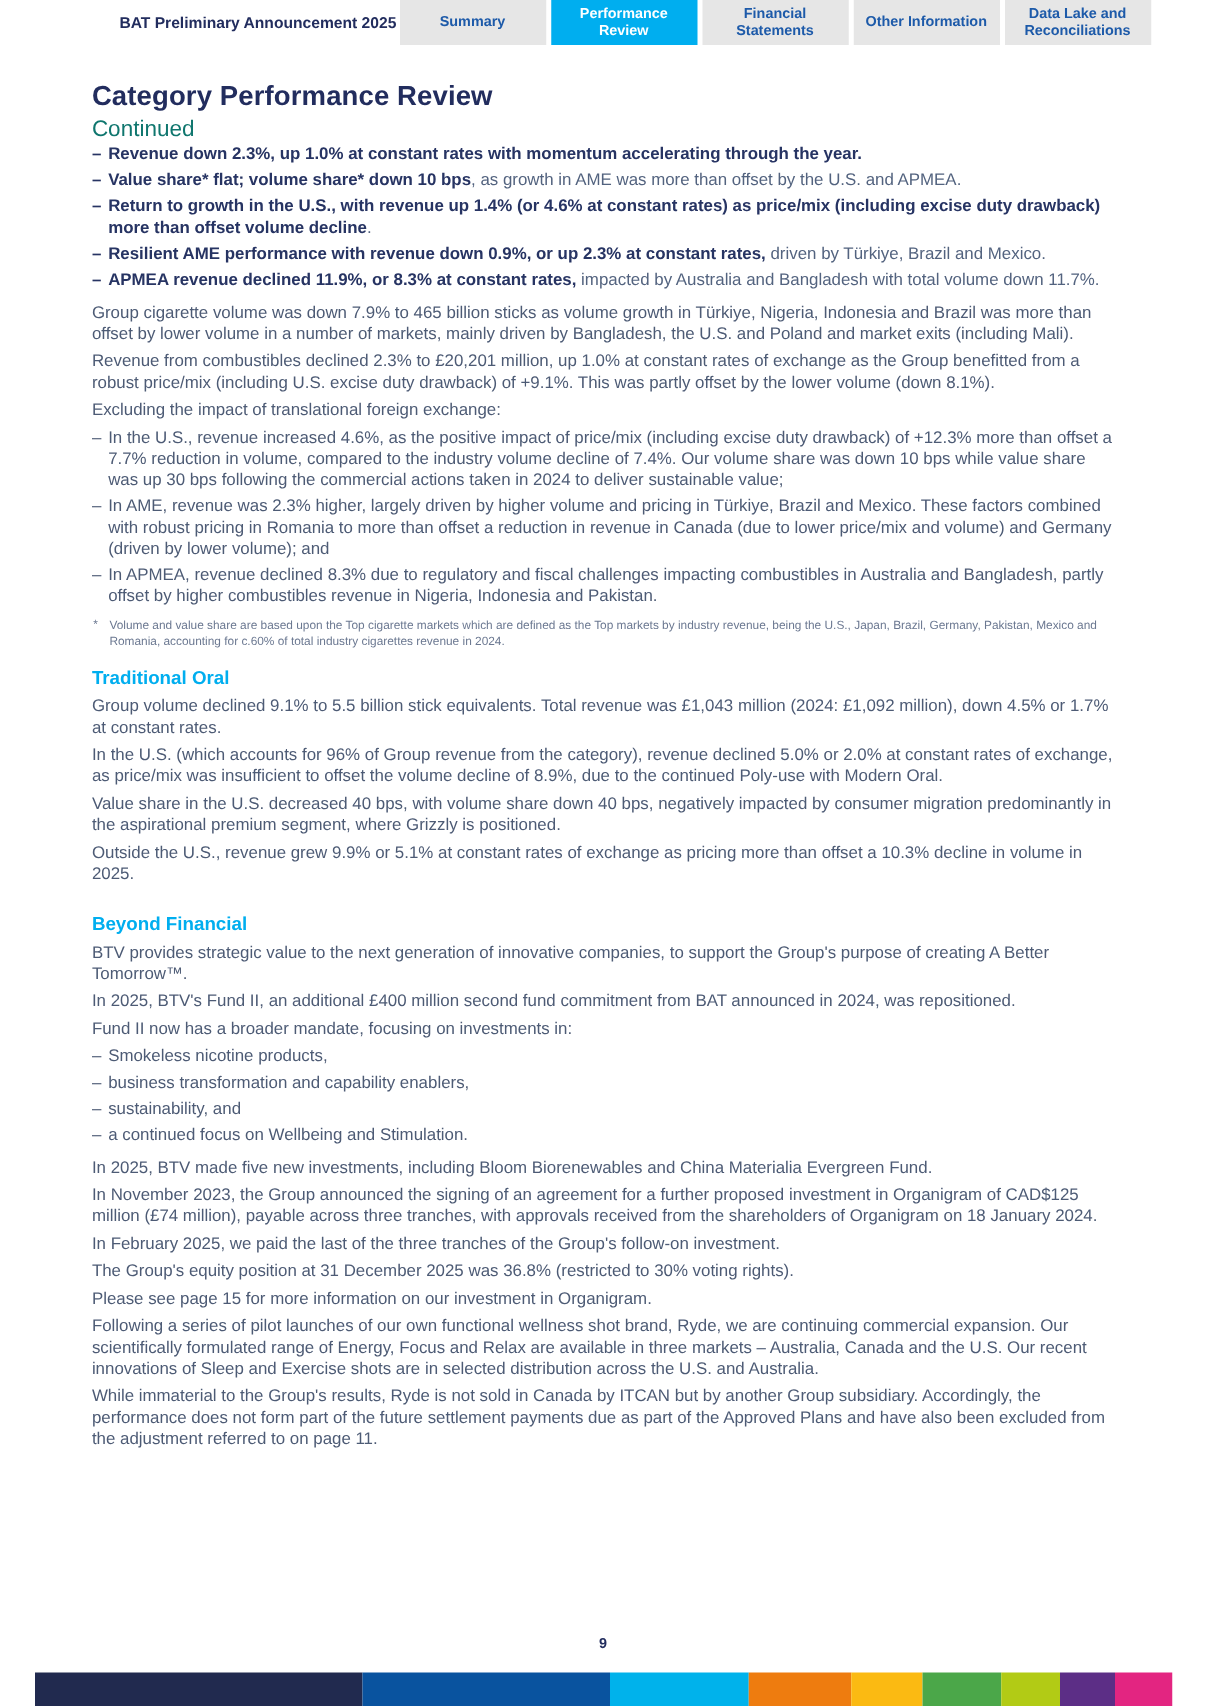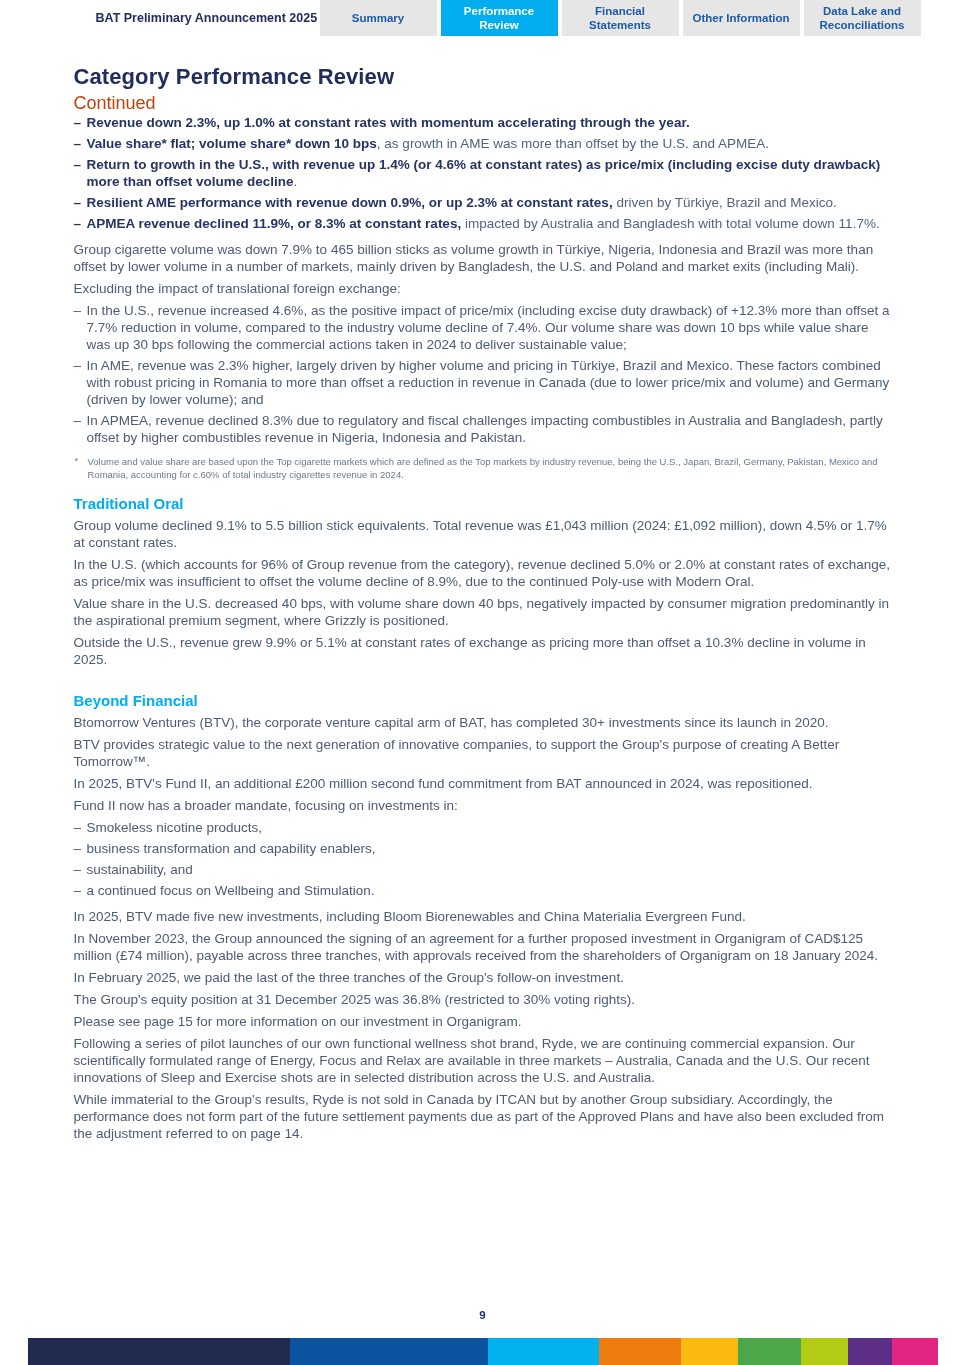--- a/index.html
+++ b/index.html
@@ -22,7 +22,7 @@
   
   .main { padding:0 46px; }
   .h1 { margin:28px 0 0 0; font-size:22px; font-weight:700; color:#222d5e; letter-spacing:.1px; }
-  .subtitle { margin:3px 0 0 0; font-size:18px; font-weight:400; color:#c2410c; }
+  .subtitle { margin:3px 0 0 0; font-size:18px; font-weight:400; color:#0f766e; }
   .sec-h { margin:7px 0 5px 0; font-size:15px; font-weight:700; color:#00aeef; }
   .sec-h.to { margin-top:14px; }
   .sec-h.bn { margin-top:24px; }

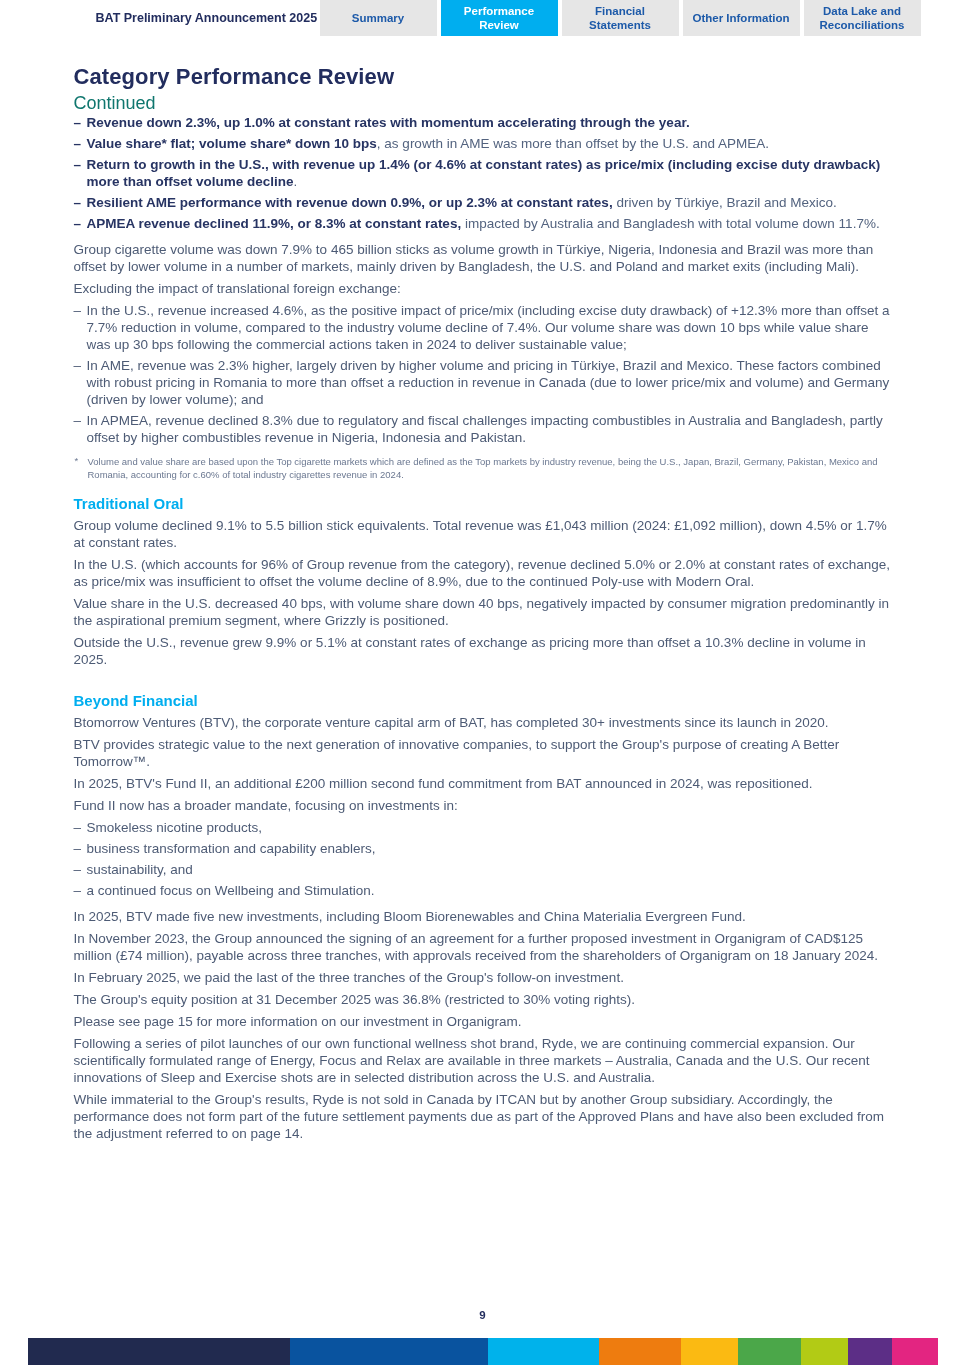--- a/index.html
+++ b/index.html
@@ -94,6 +94,7 @@
     </ul>
 
     <p class="para">Group cigarette volume was down 7.9% to 465 billion sticks as volume growth in Türkiye, Nigeria, Indonesia and Brazil was more than offset by lower volume in a number of markets, mainly driven by Bangladesh, the U.S. and Poland and market exits (including Mali).</p>
+    <p class="para">Revenue from combustibles declined 2.3% to £20,201 million, up 1.0% at constant rates of exchange as the Group benefitted from a robust price/mix (including U.S. excise duty drawback) of +9.1%. This was partly offset by the lower volume (down 8.1%).</p>
     <p class="para">Excluding the impact of translational foreign exchange:</p>
 
     <ul class="blist">

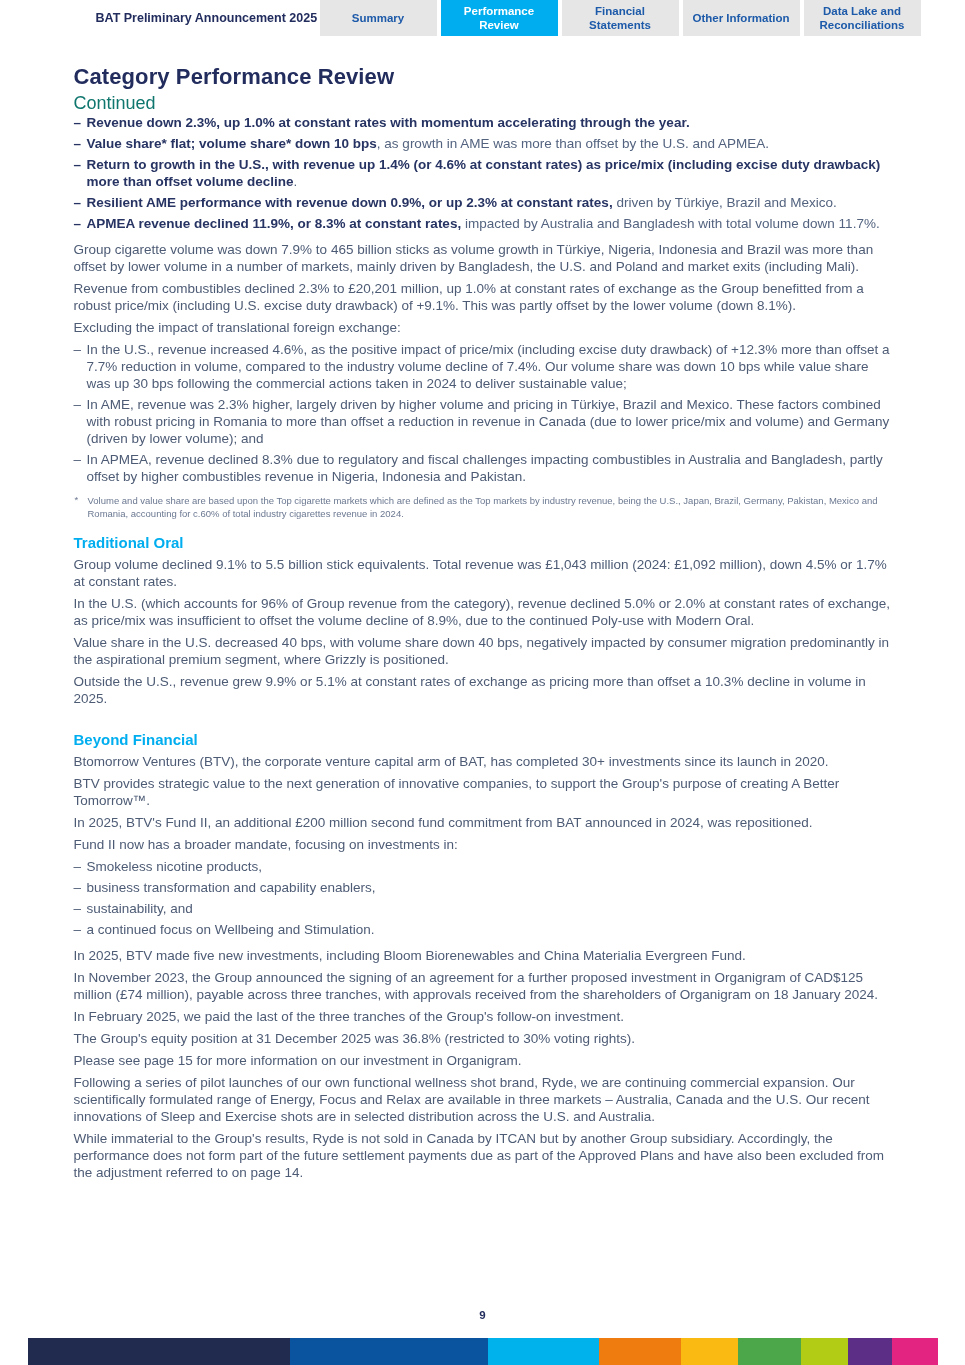--- a/index.html
+++ b/index.html
@@ -120,7 +120,6 @@
     <p class="para">Outside the U.S., revenue grew 9.9% or 5.1% at constant rates of exchange as pricing more than offset a 10.3% decline in volume in 2025.</p>
 
     <h3 class="sec-h bn">Beyond Financial</h3>
-    <p class="para">Btomorrow Ventures (BTV), the corporate venture capital arm of BAT, has completed 30+ investments since its launch in 2020.</p>
     <p class="para">BTV provides strategic value to the next generation of innovative companies, to support the Group's purpose of creating A Better Tomorrow™.</p>
     <p class="para">In 2025, BTV's Fund II, an additional £200 million second fund commitment from BAT announced in 2024, was repositioned.</p>
     <p class="para">Fund II now has a broader mandate, focusing on investments in:</p>

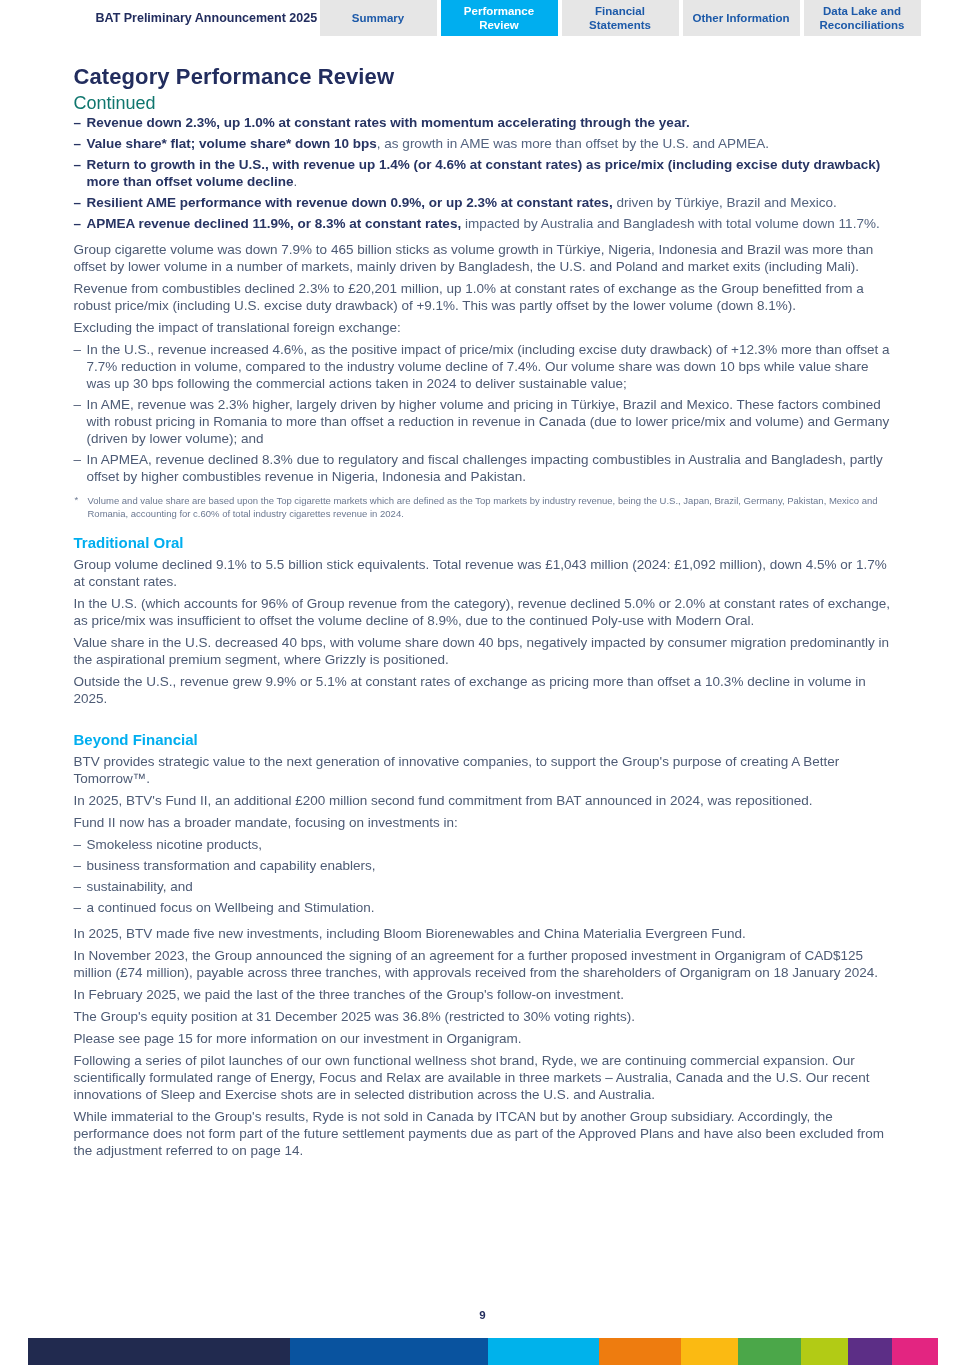--- a/index.html
+++ b/index.html
@@ -121,7 +121,7 @@
 
     <h3 class="sec-h bn">Beyond Financial</h3>
     <p class="para">BTV provides strategic value to the next generation of innovative companies, to support the Group's purpose of creating A Better Tomorrow™.</p>
-    <p class="para">In 2025, BTV's Fund II, an additional £200 million second fund commitment from BAT announced in 2024, was repositioned.</p>
+    <p class="para">In 2025, BTV's Fund II, an additional £400 million second fund commitment from BAT announced in 2024, was repositioned.</p>
     <p class="para">Fund II now has a broader mandate, focusing on investments in:</p>
 
     <ul class="blist">

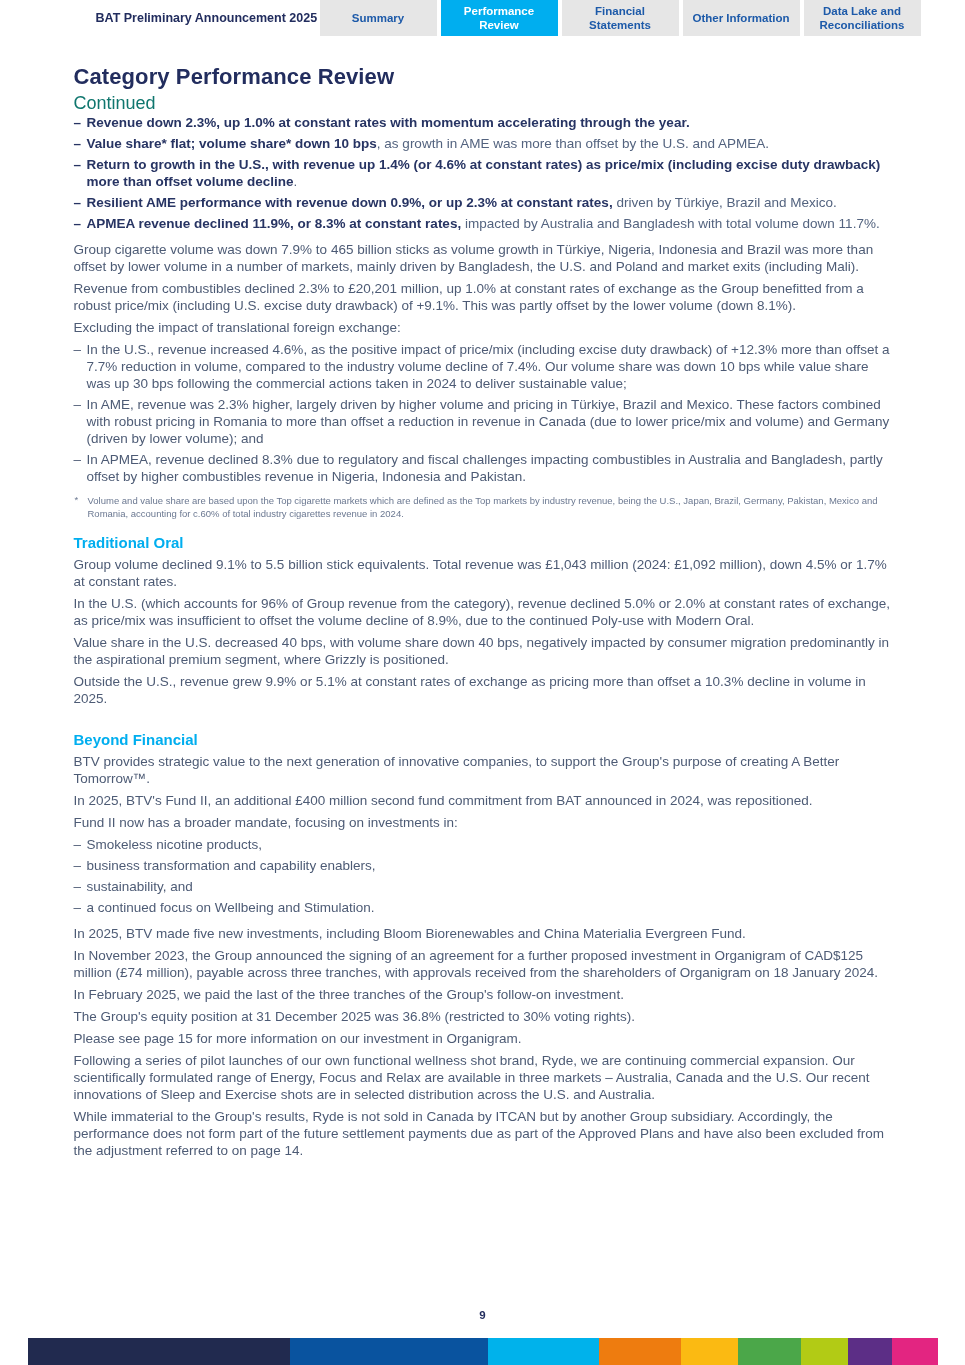--- a/index.html
+++ b/index.html
@@ -145,7 +145,7 @@
     <p class="para">The Group's equity position at 31 December 2025 was 36.8% (restricted to 30% voting rights).</p>
     <p class="para">Please see page 15 for more information on our investment in Organigram.</p>
     <p class="para">Following a series of pilot launches of our own functional wellness shot brand, Ryde, we are continuing commercial expansion. Our scientifically formulated range of Energy, Focus and Relax are available in three markets – Australia, Canada and the U.S. Our recent innovations of Sleep and Exercise shots are in selected distribution across the U.S. and Australia.</p>
-    <p class="para">While immaterial to the Group's results, Ryde is not sold in Canada by ITCAN but by another Group subsidiary. Accordingly, the performance does not form part of the future settlement payments due as part of the Approved Plans and have also been excluded from the adjustment referred to on page 14.</p>
+    <p class="para">While immaterial to the Group's results, Ryde is not sold in Canada by ITCAN but by another Group subsidiary. Accordingly, the performance does not form part of the future settlement payments due as part of the Approved Plans and have also been excluded from the adjustment referred to on page 11.</p>
 
   </div>
 

